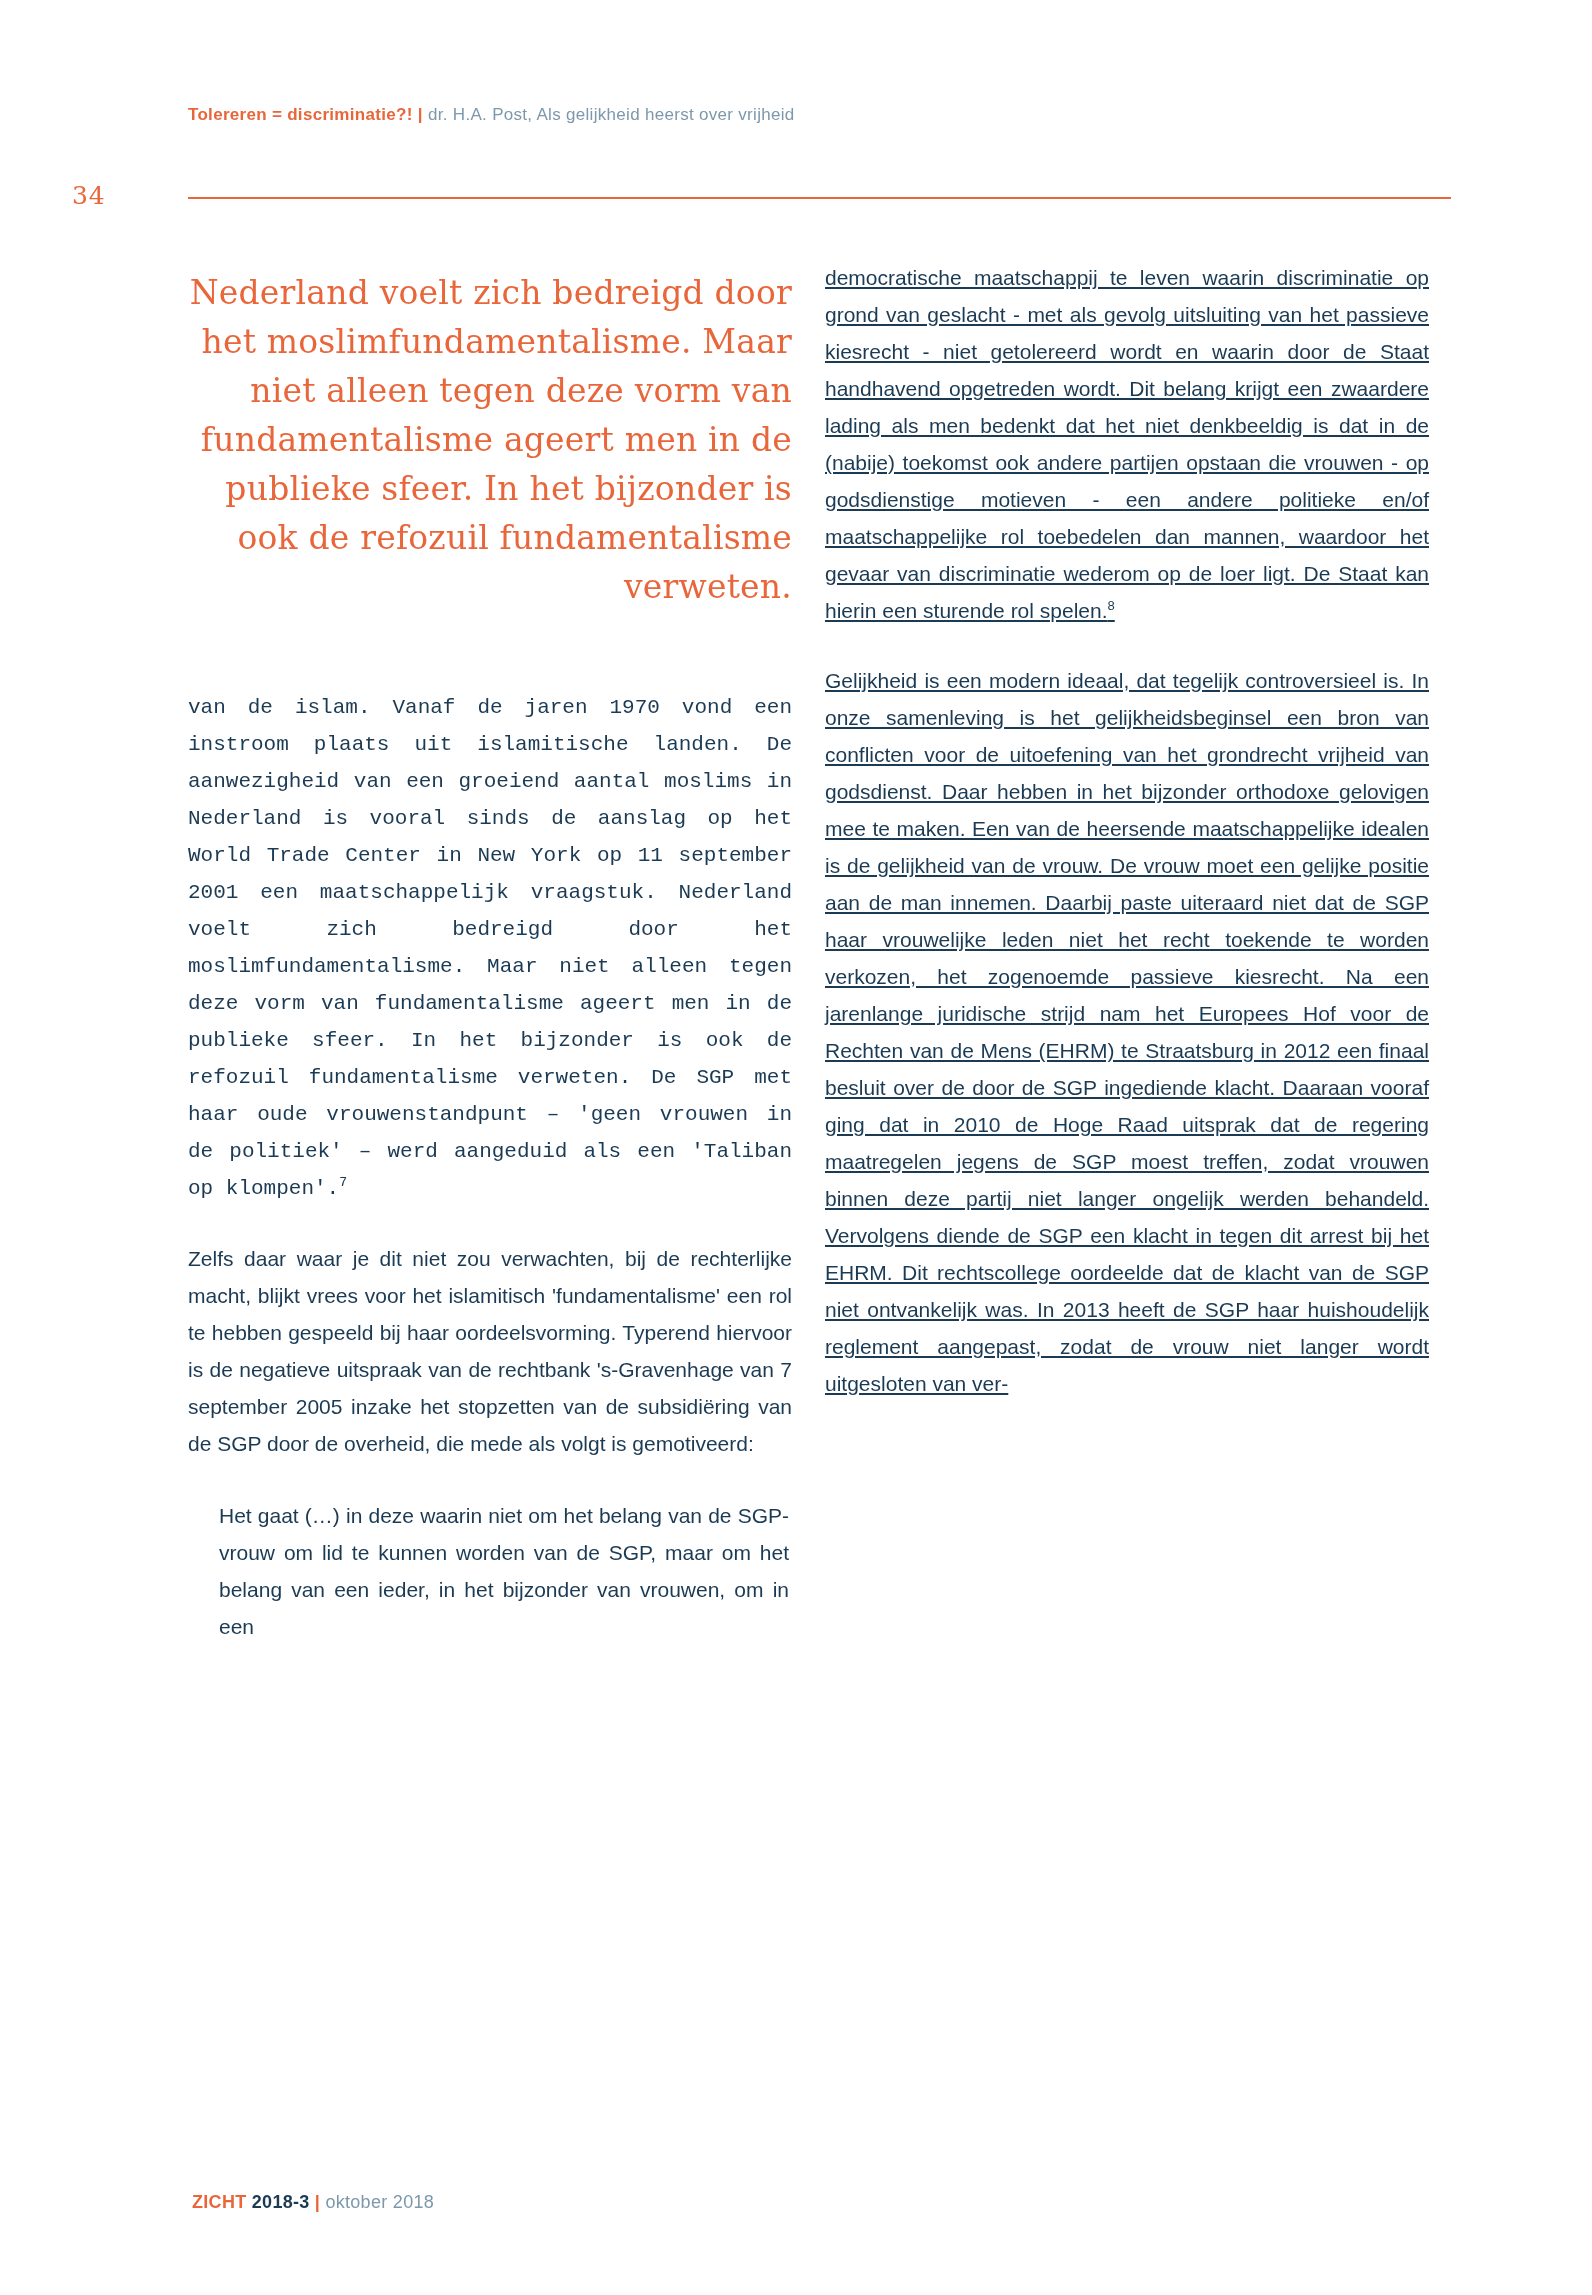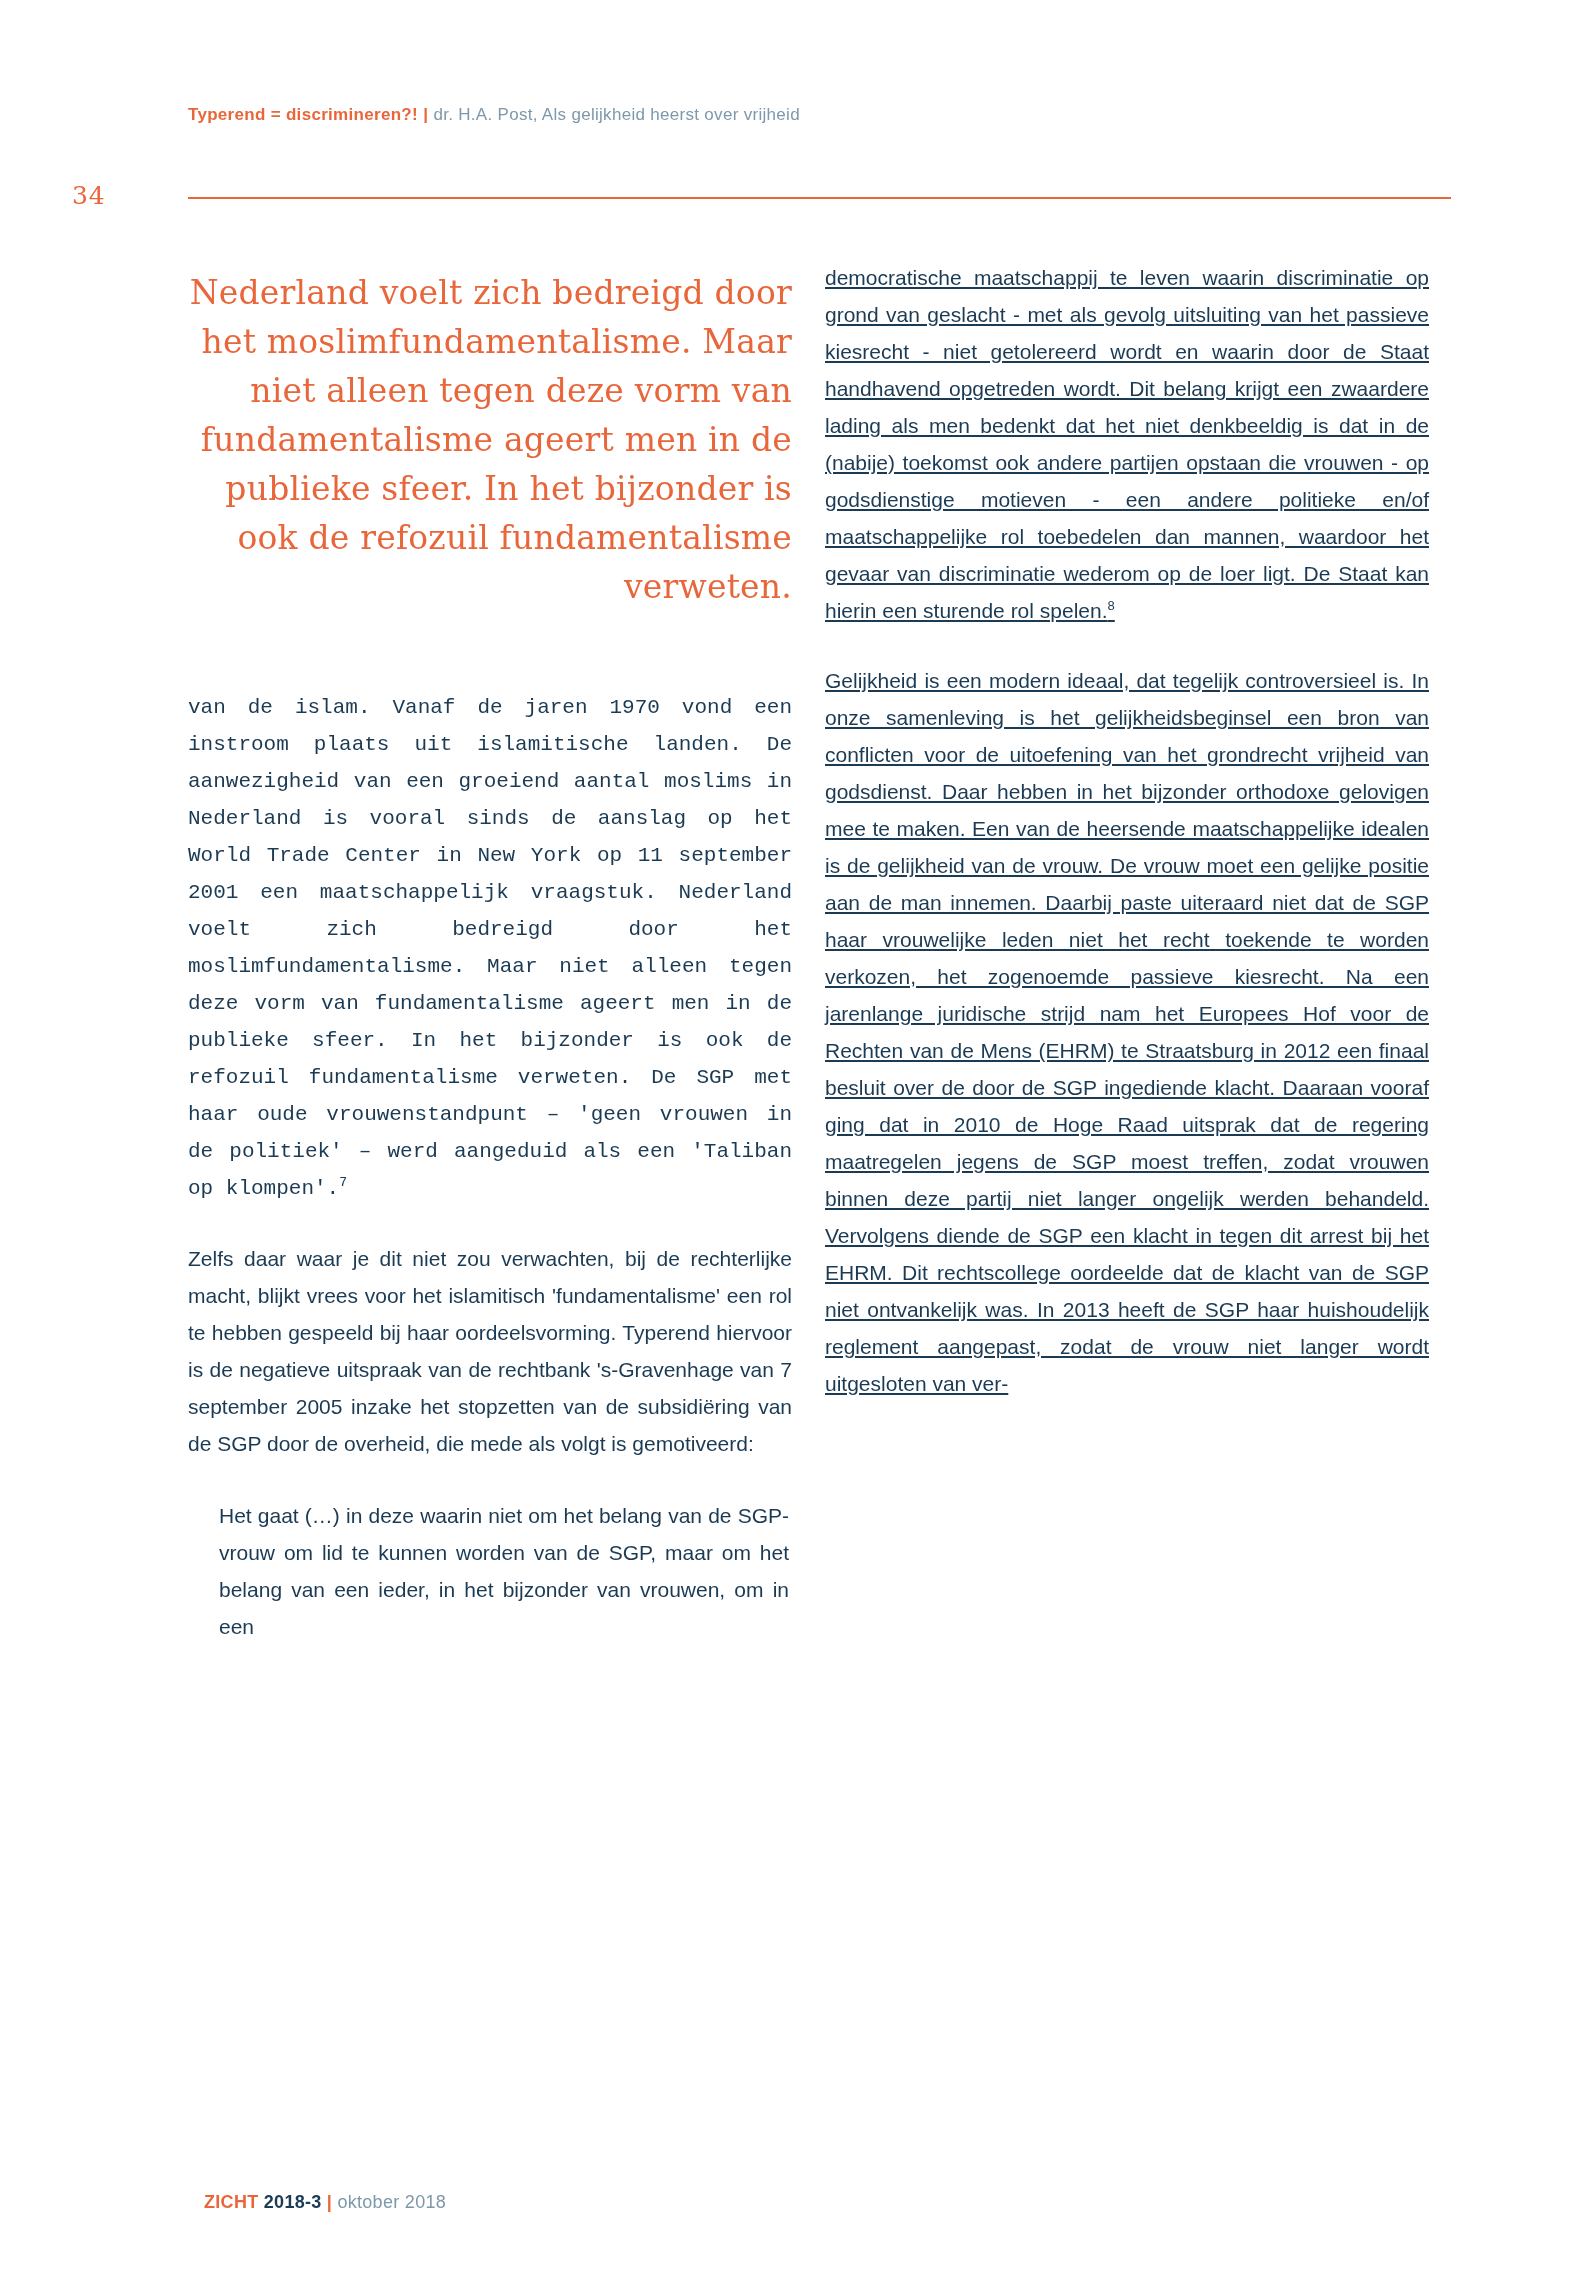--- a/index.html
+++ b/index.html
@@ -134,7 +134,7 @@
 <div class="page">
 
   <div class="header">
-    <span class="ttl">Typerend = discrimineren?!</span><span class="sep">|</span><span class="sub">dr. H.A. Post, Als gelijkheid heerst over vrijheid</span>
+    <span class="ttl">Tolereren = discriminatie?!</span><span class="sep">|</span><span class="sub">dr. H.A. Post, Als gelijkheid heerst over vrijheid</span>
   </div>
 
   <div class="folio">34</div>

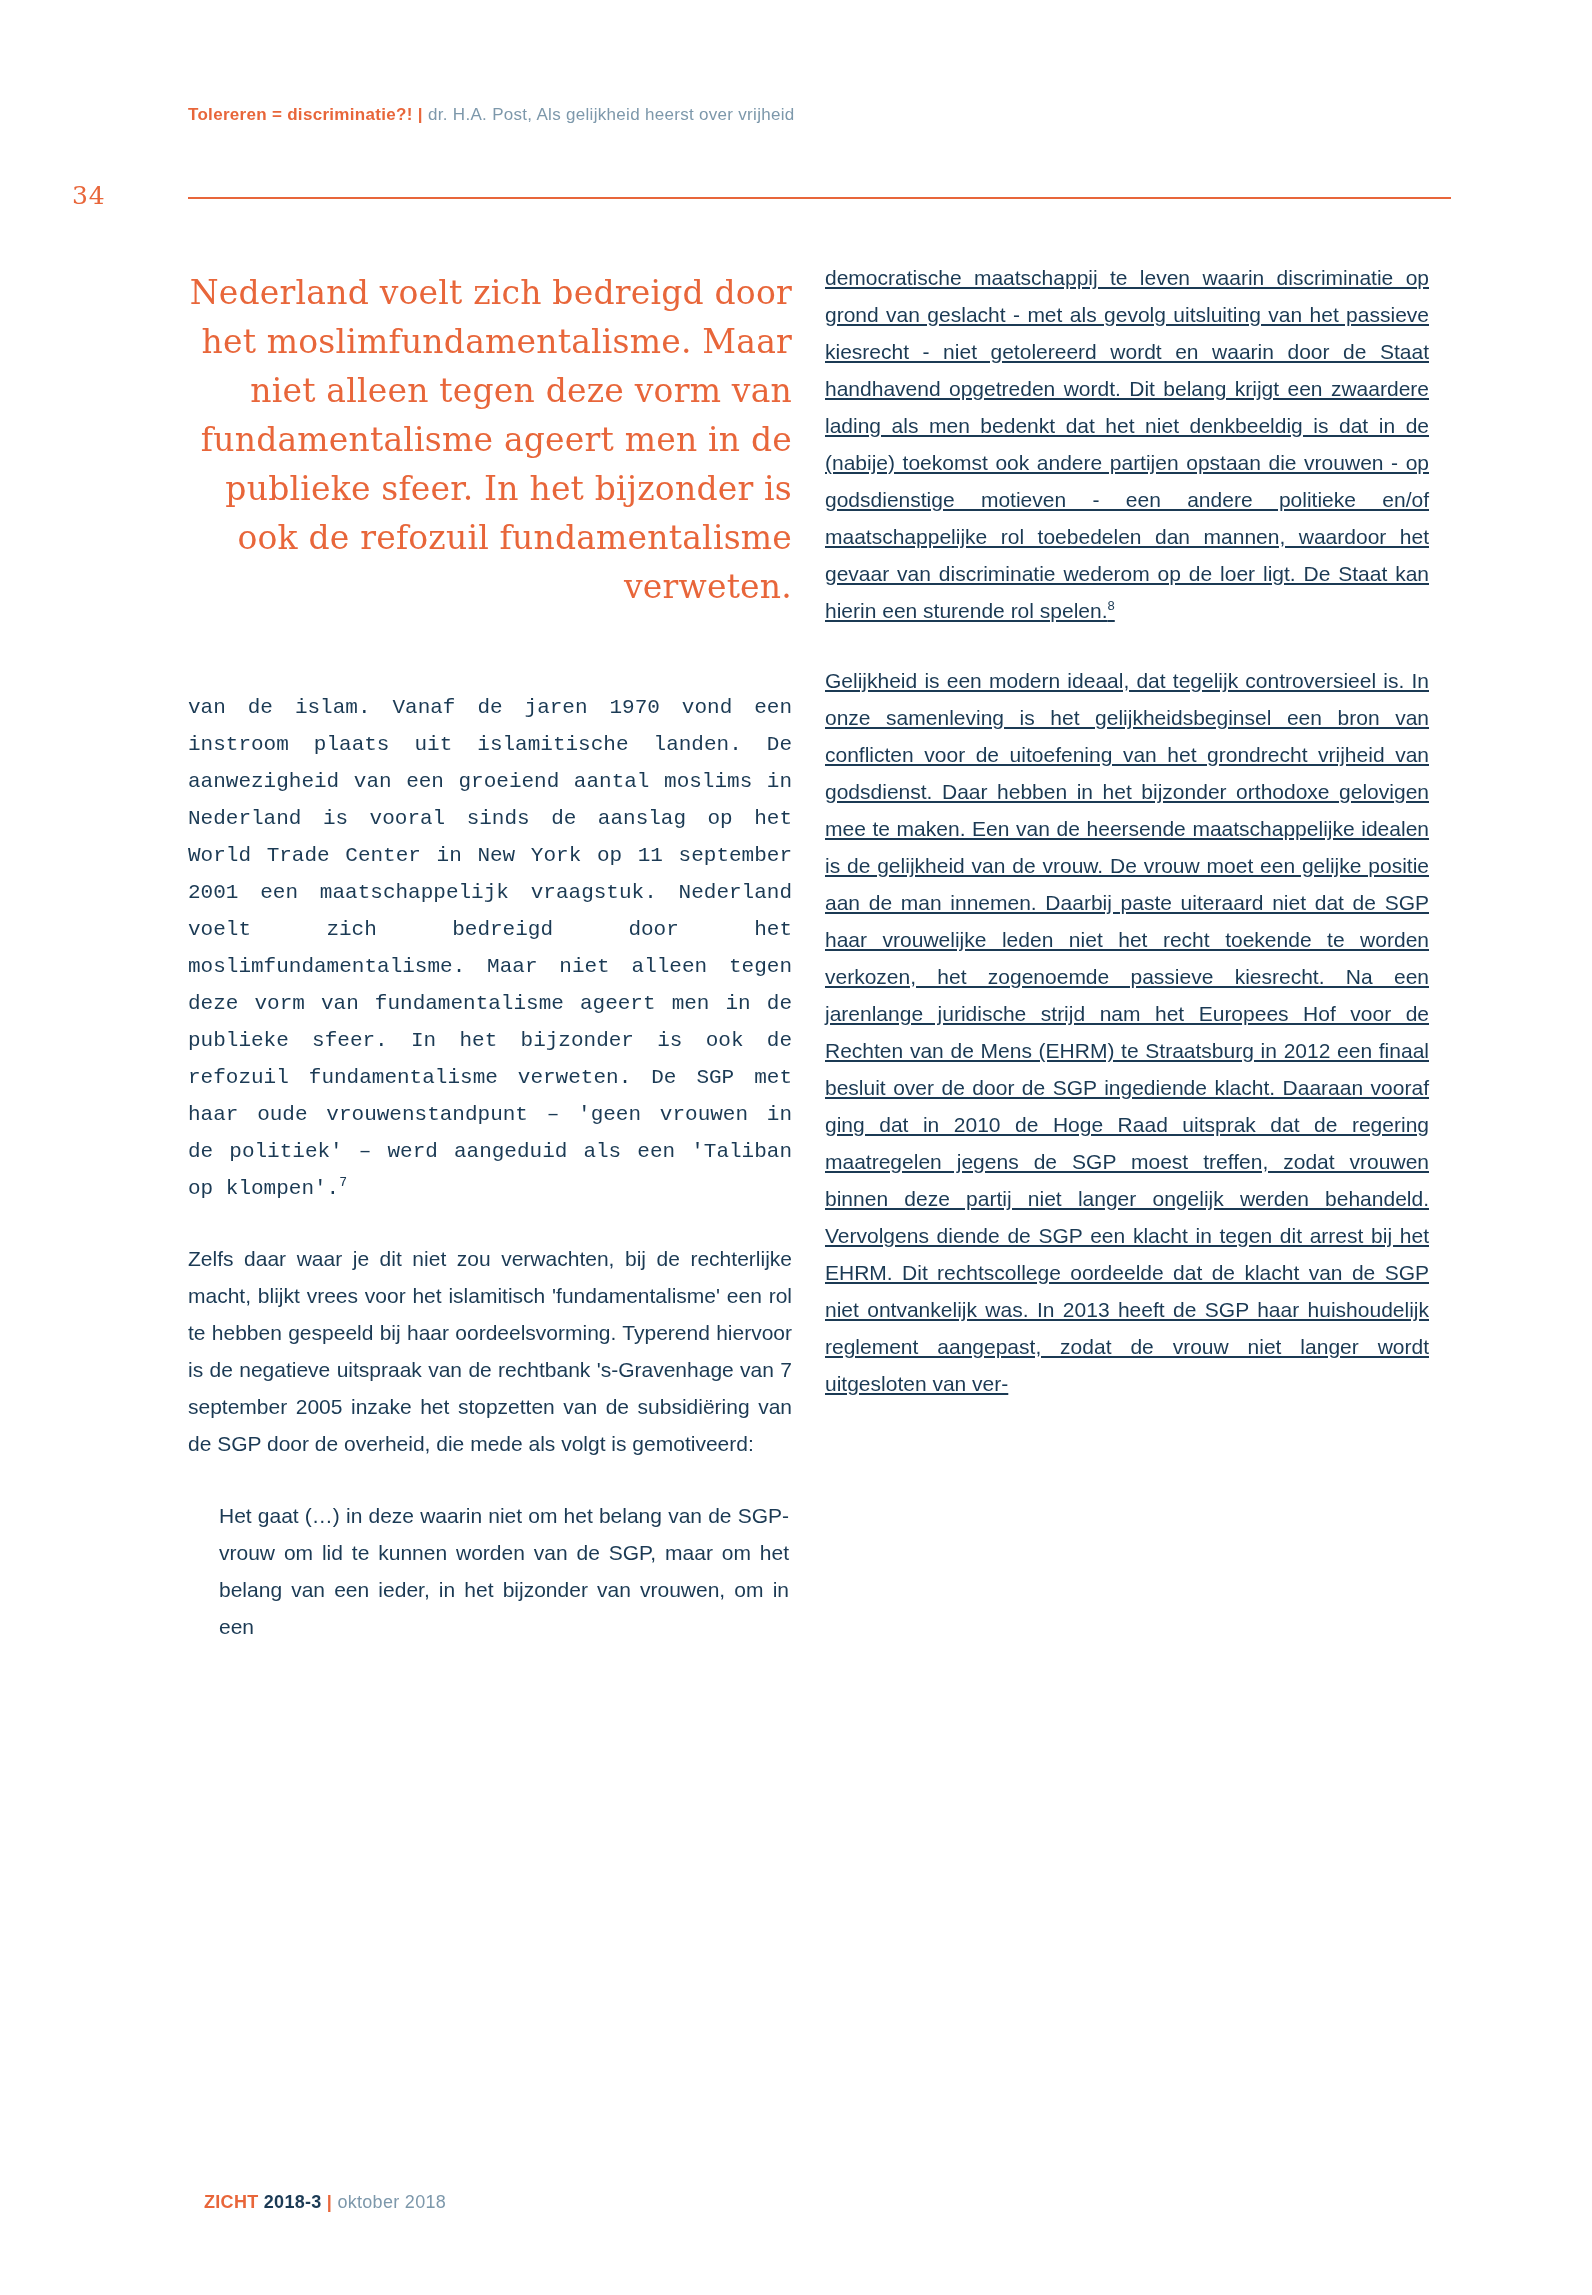--- a/index.html
+++ b/index.html
@@ -117,7 +117,7 @@
   
   .footer {
     position: absolute;
-    left: 204px;
+    left: 192px;
     top: 2192px;
     font-size: 18px;
     letter-spacing: 0.3px;

